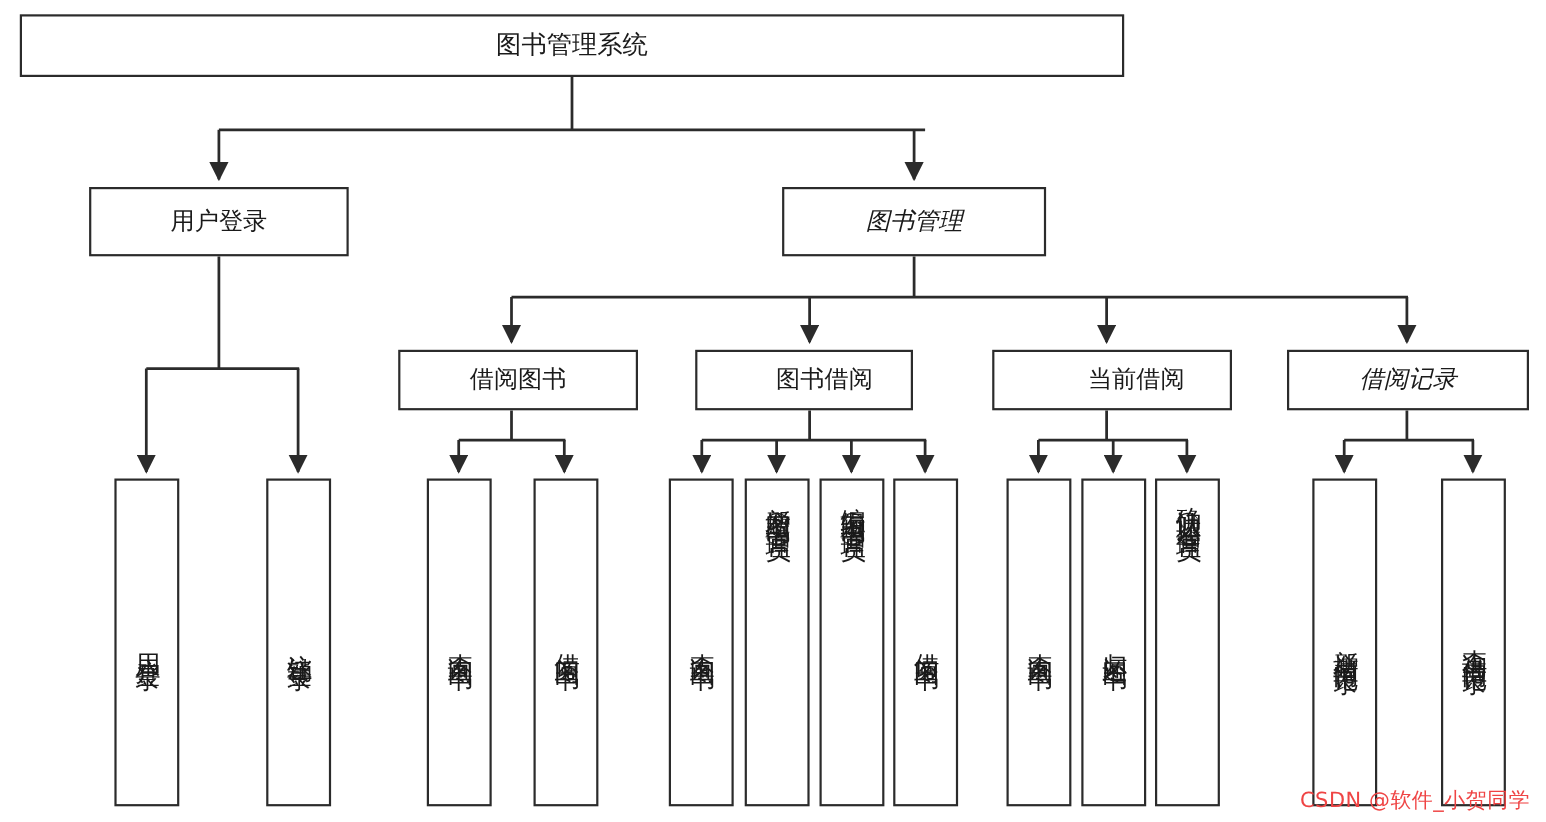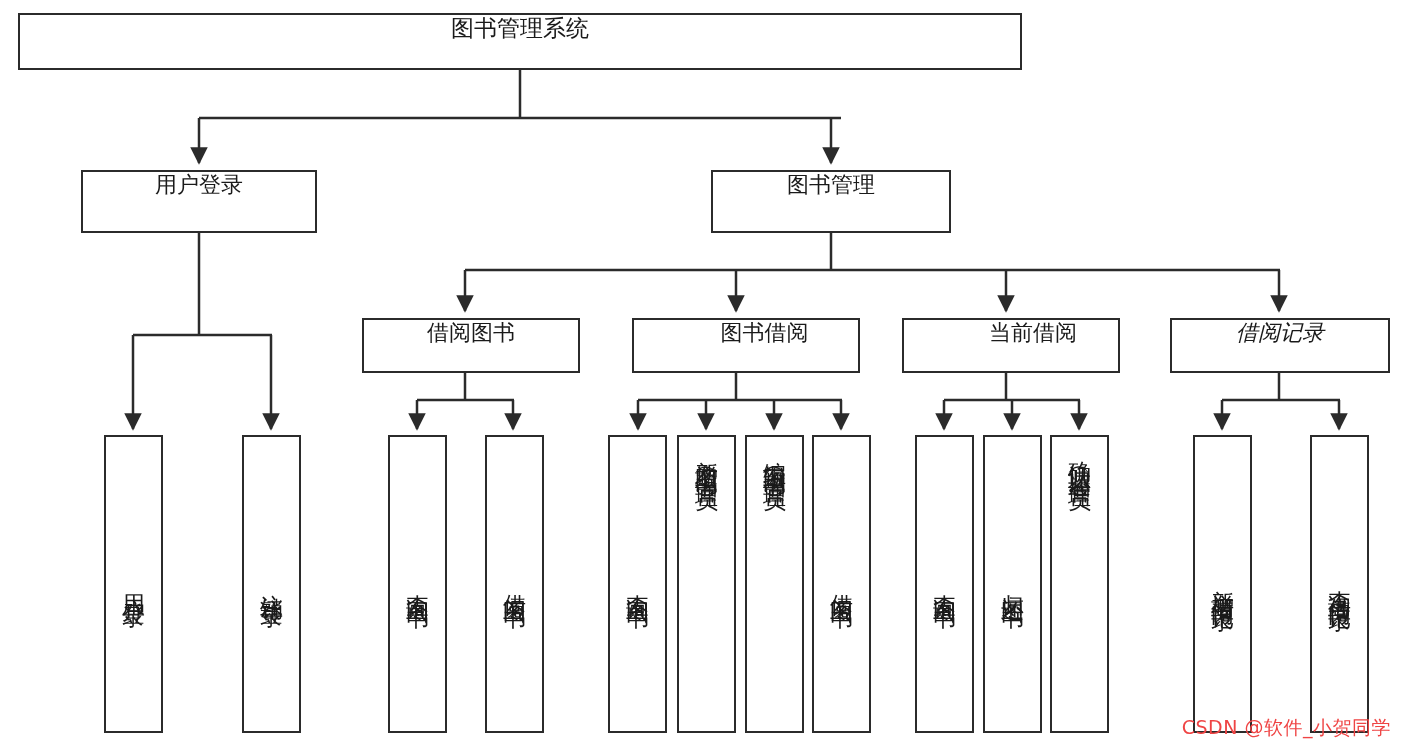--- a/index.html
+++ b/index.html
@@ -32,7 +32,7 @@
     background: #ffffff;
     border: 2px solid #2b2b2b;
     display: flex;
-    align-items: flex-start;
+    align-items: center;
     justify-content: center;
     color: #1a1a1a;
   }

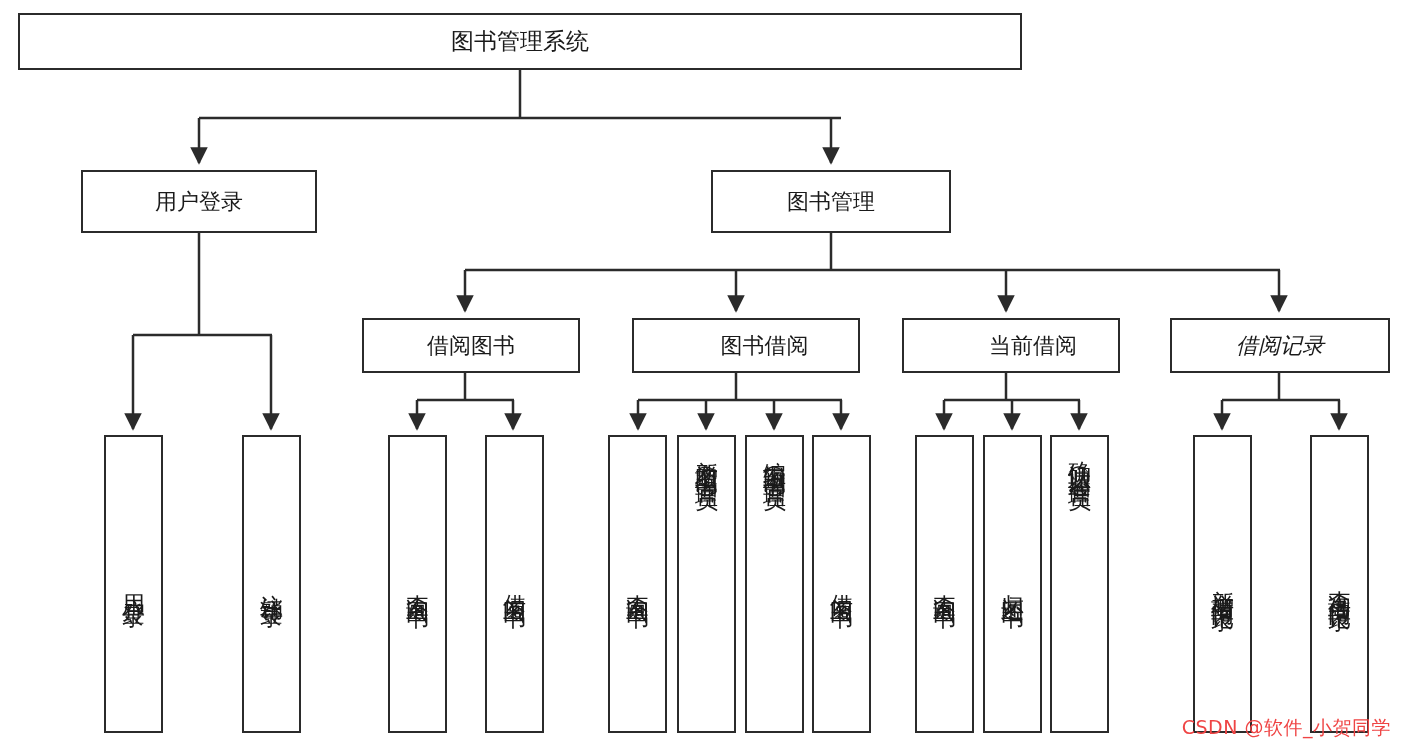--- a/index.html
+++ b/index.html
@@ -142,7 +142,7 @@
   <div class="node level1" style="left:81px; top:170px; width:236px; height:63px;">
     <span class="node-label">用户登录</span>
   </div>
-  <div class="node level1" style="left:711px; top:170px; width:240px; height:63px;">
+  <div class="node level1" style="left:711px; top:170px; width:240px; height:63px;font-style:italic;">
     <span class="node-label">图书管理</span>
   </div>
 

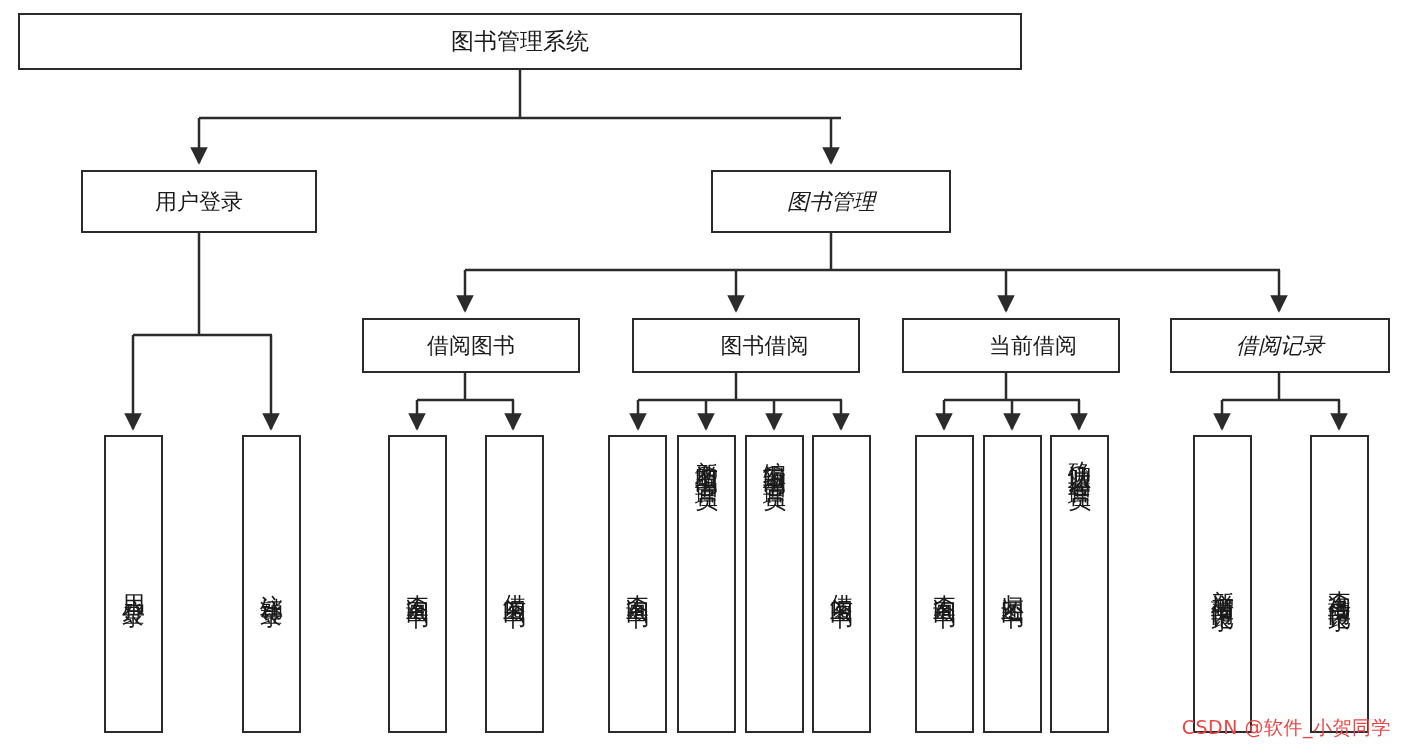--- a/index.html
+++ b/index.html
@@ -149,7 +149,7 @@
   <div class="node level2" style="left:362px; top:318px; width:218px; height:55px;">
     <span class="node-label">借阅图书</span>
   </div>
-  <div class="node level2" style="left:632px; top:318px; width:228px; height:55px;padding-left:37px;">
+  <div class="node level2" style="left:632px; top:318px; width:198px; height:55px;padding-left:37px;">
     <span class="node-label">图书借阅</span>
   </div>
   <div class="node level2" style="left:902px; top:318px; width:218px; height:55px;padding-left:44px;">

